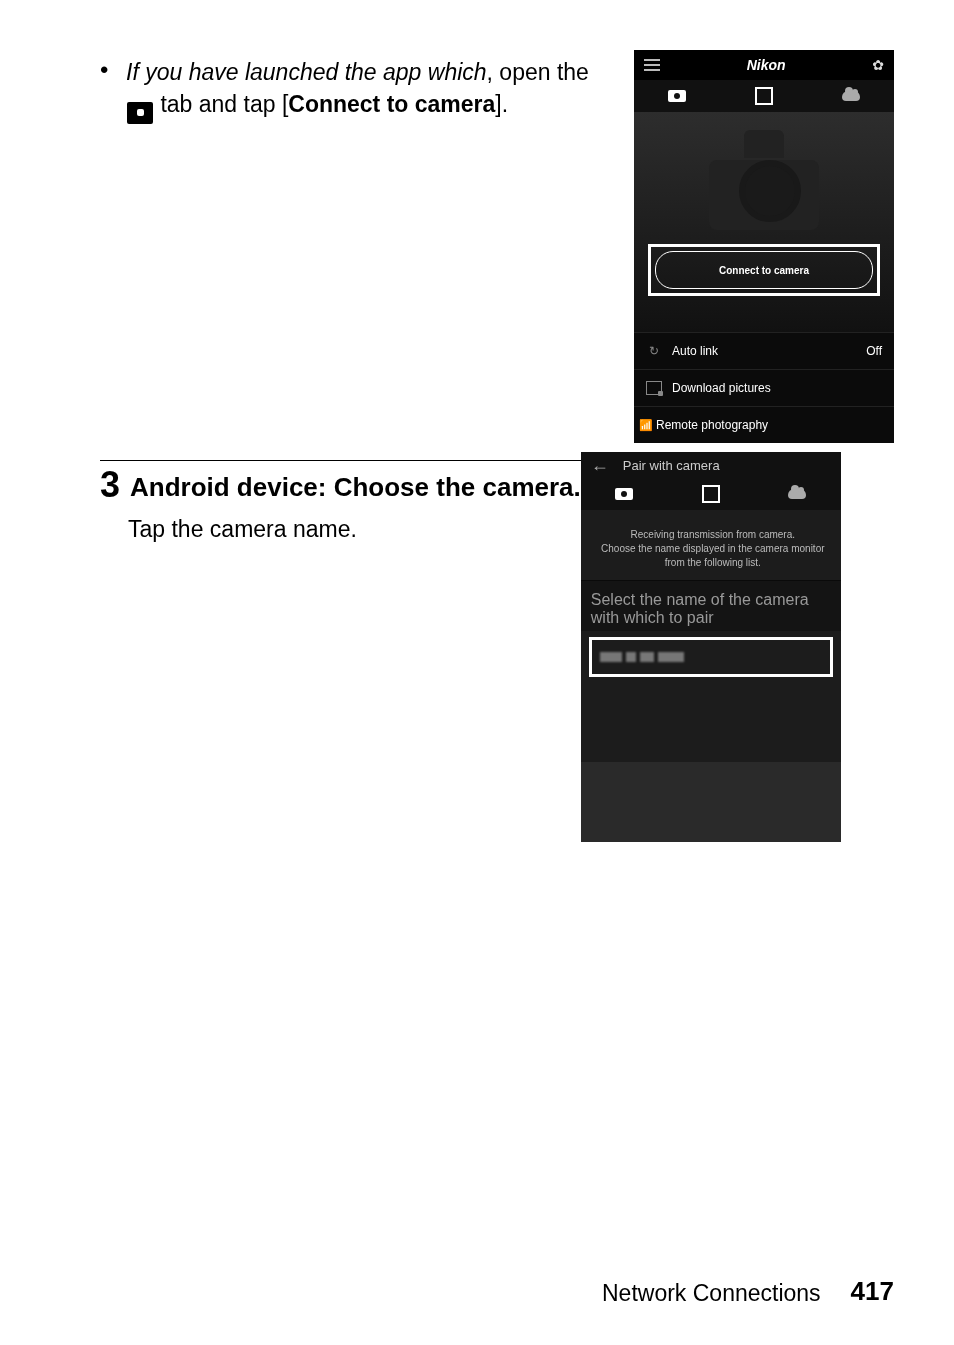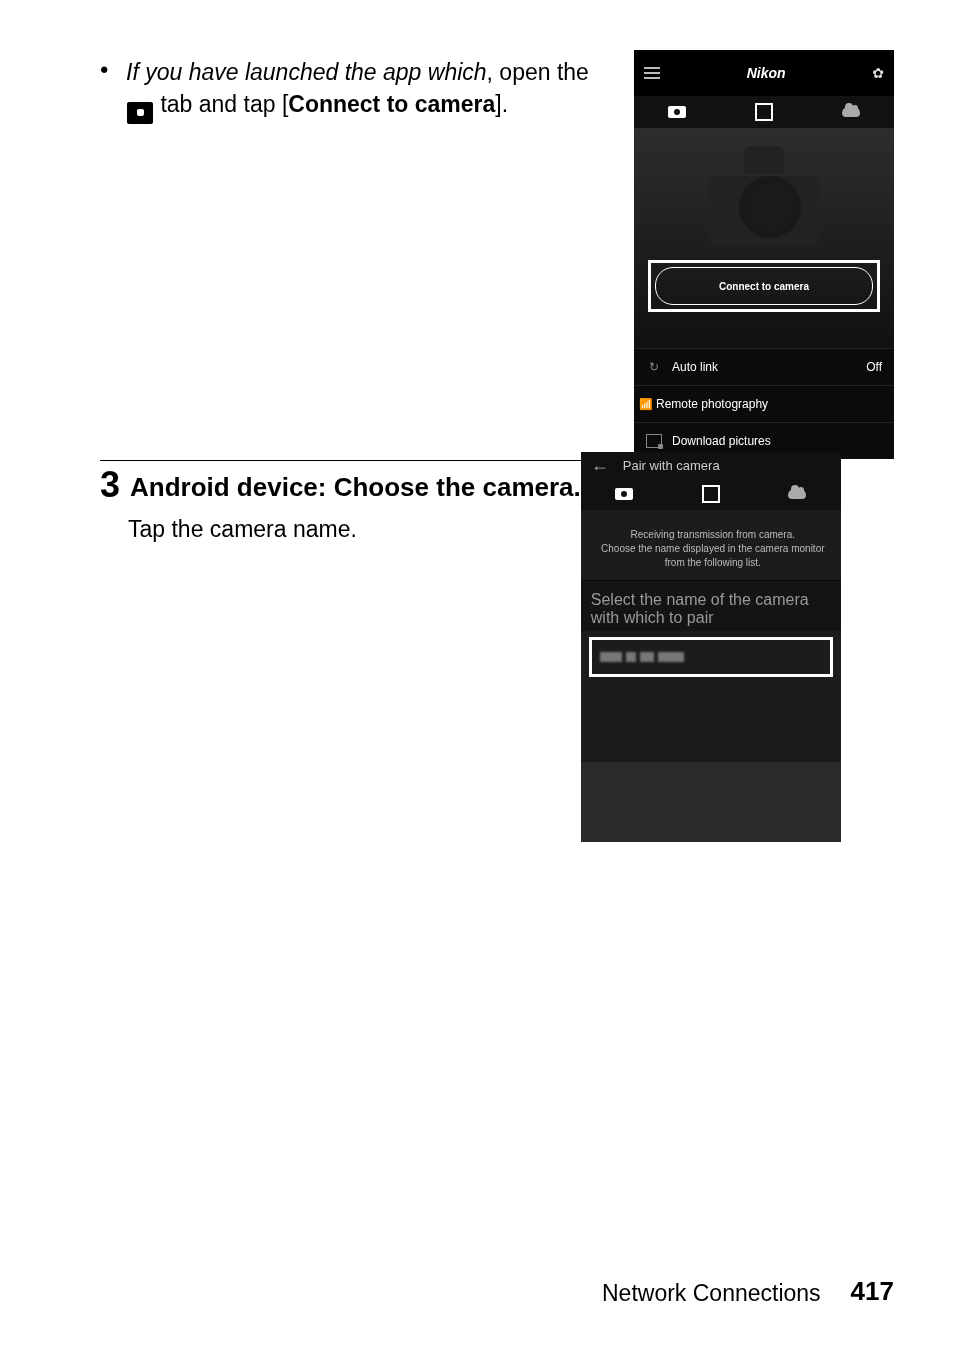--- a/index.html
+++ b/index.html
@@ -78,7 +78,7 @@
     display: flex;
     align-items: center;
     justify-content: space-between;
-    padding: 8px 10px;
+    padding: 0 10px;
     background: #000;
     gap: 20px;
   }

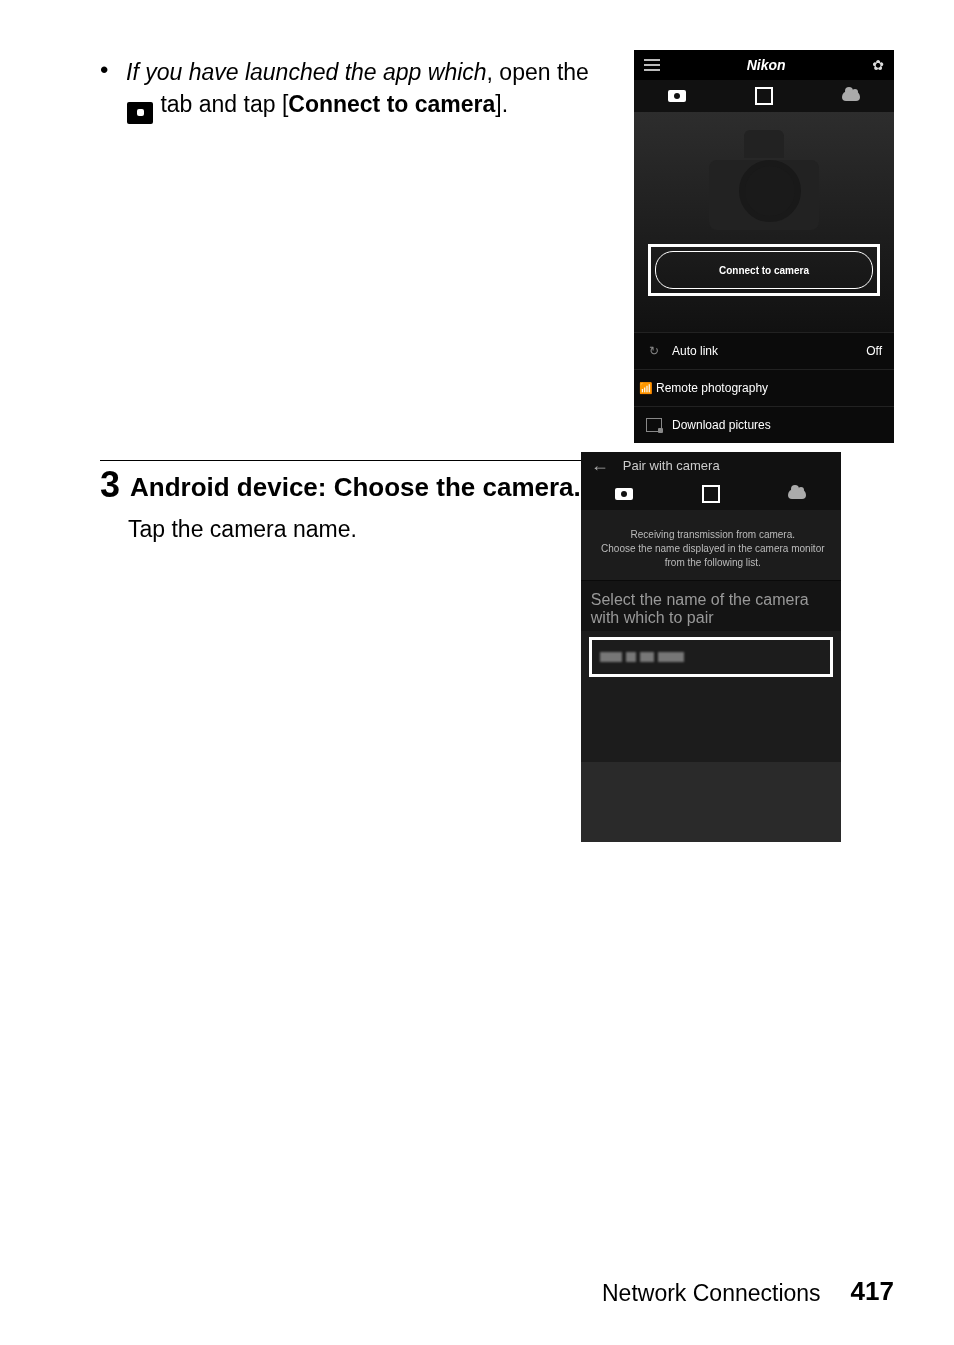--- a/index.html
+++ b/index.html
@@ -342,15 +342,15 @@
         </div>
         <div class="app1-item">
           <div class="left">
+              <div class="mini-icon dl"></div>
+              <span>Download pictures</span>
+            </div>
+          <span></span>
+        </div>
+        <div class="app1-item">
+          <div class="left">
               <div class="mini-icon remote"></div>
               <span>Remote photography</span>
-            </div>
-          <span></span>
-        </div>
-        <div class="app1-item">
-          <div class="left">
-              <div class="mini-icon dl"></div>
-              <span>Download pictures</span>
             </div>
           <span></span>
         </div>

